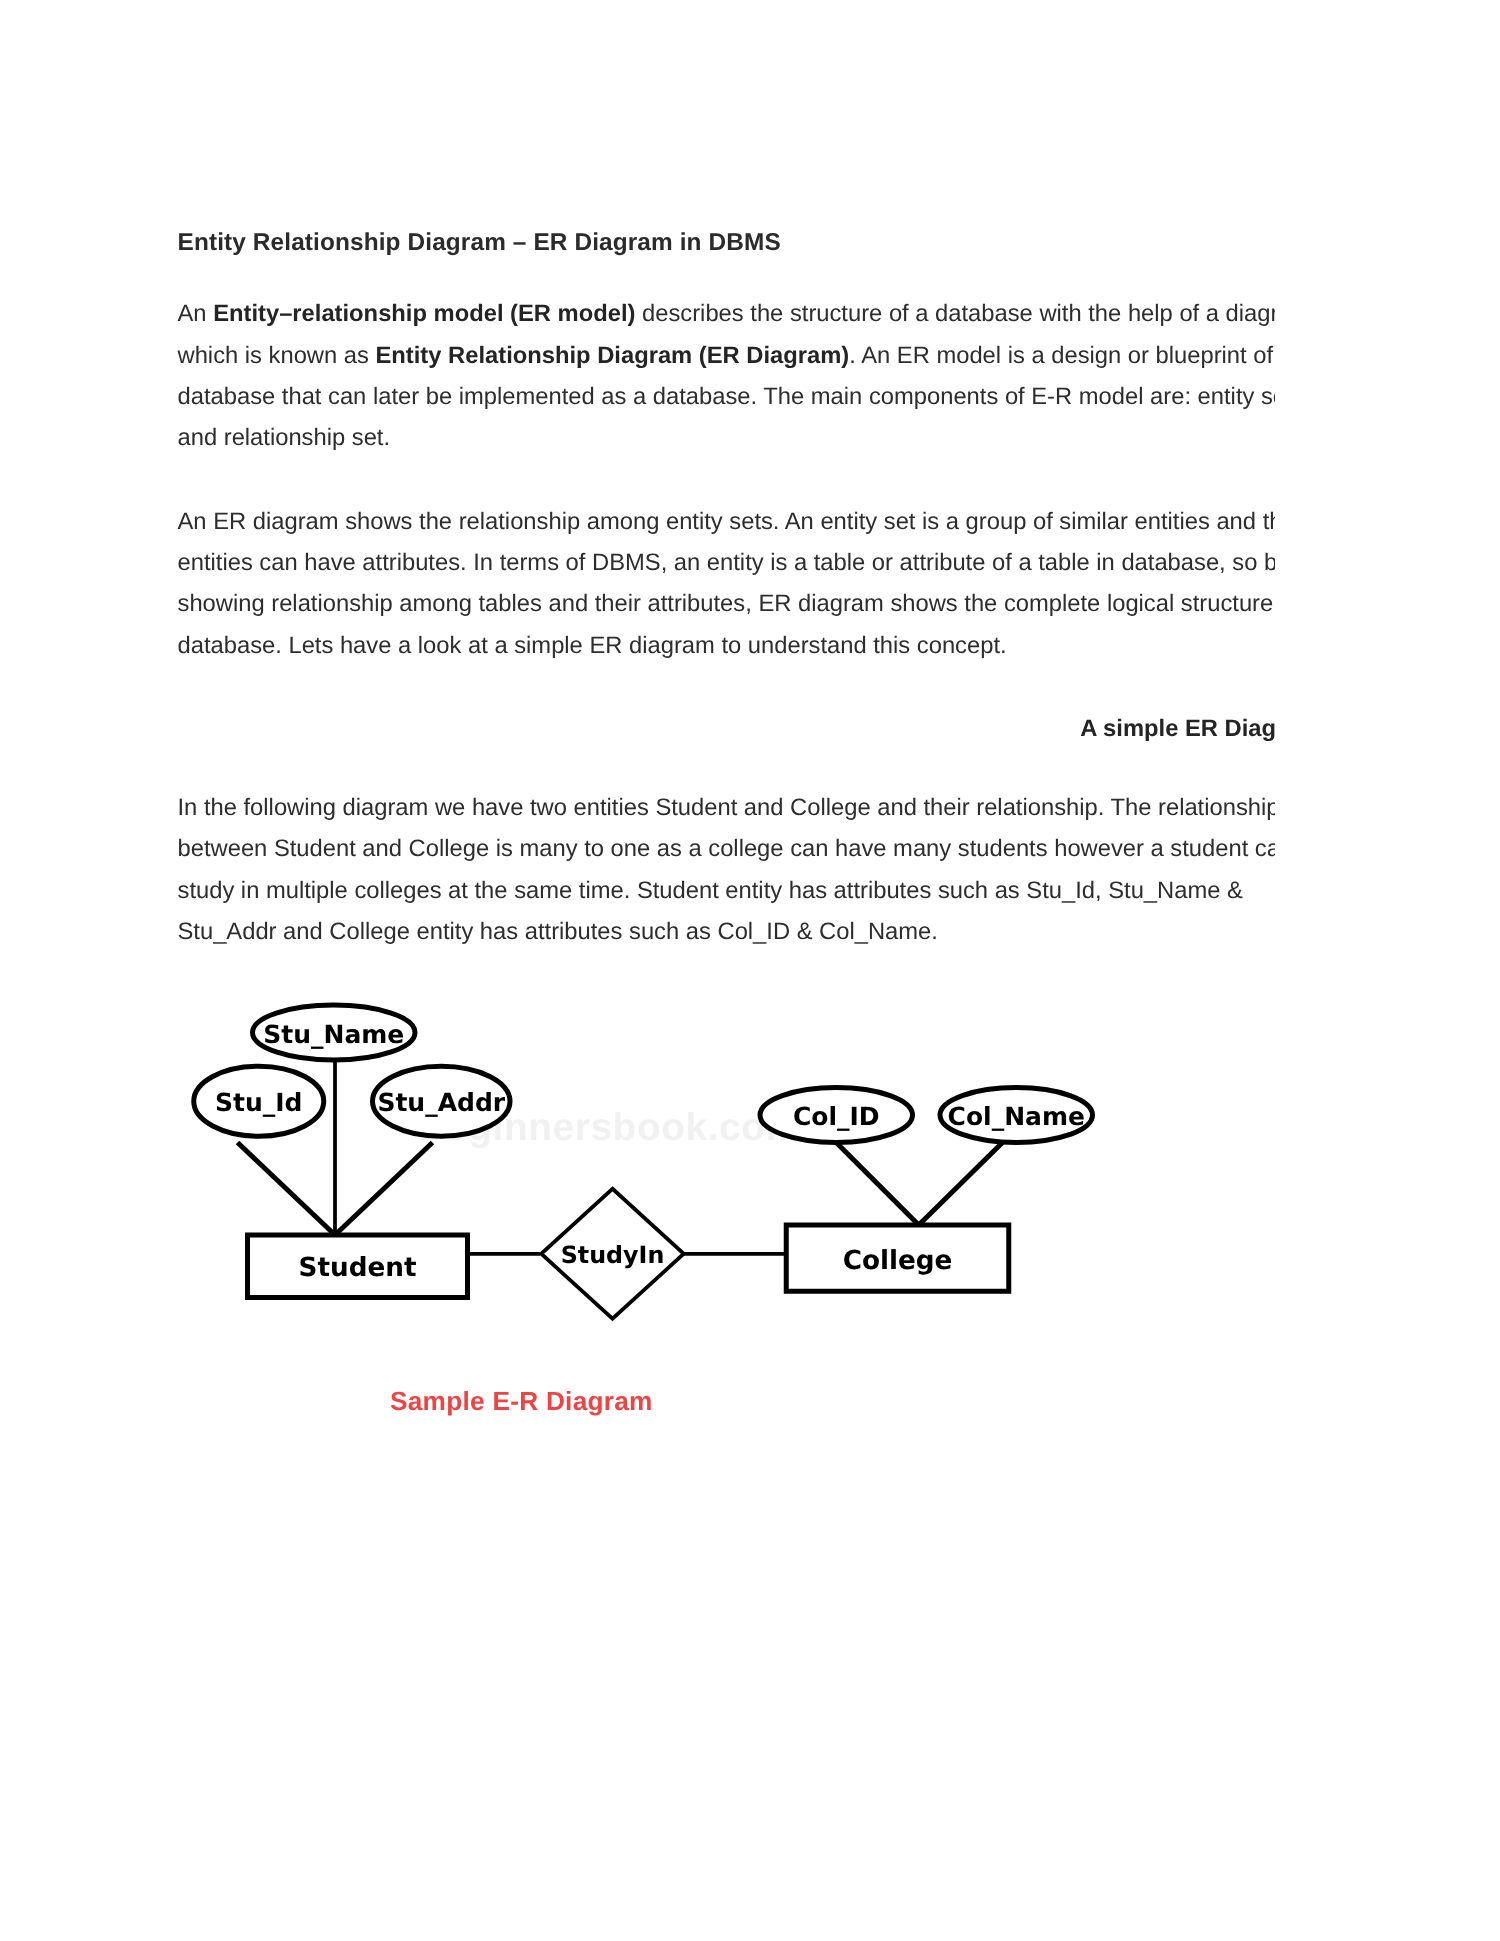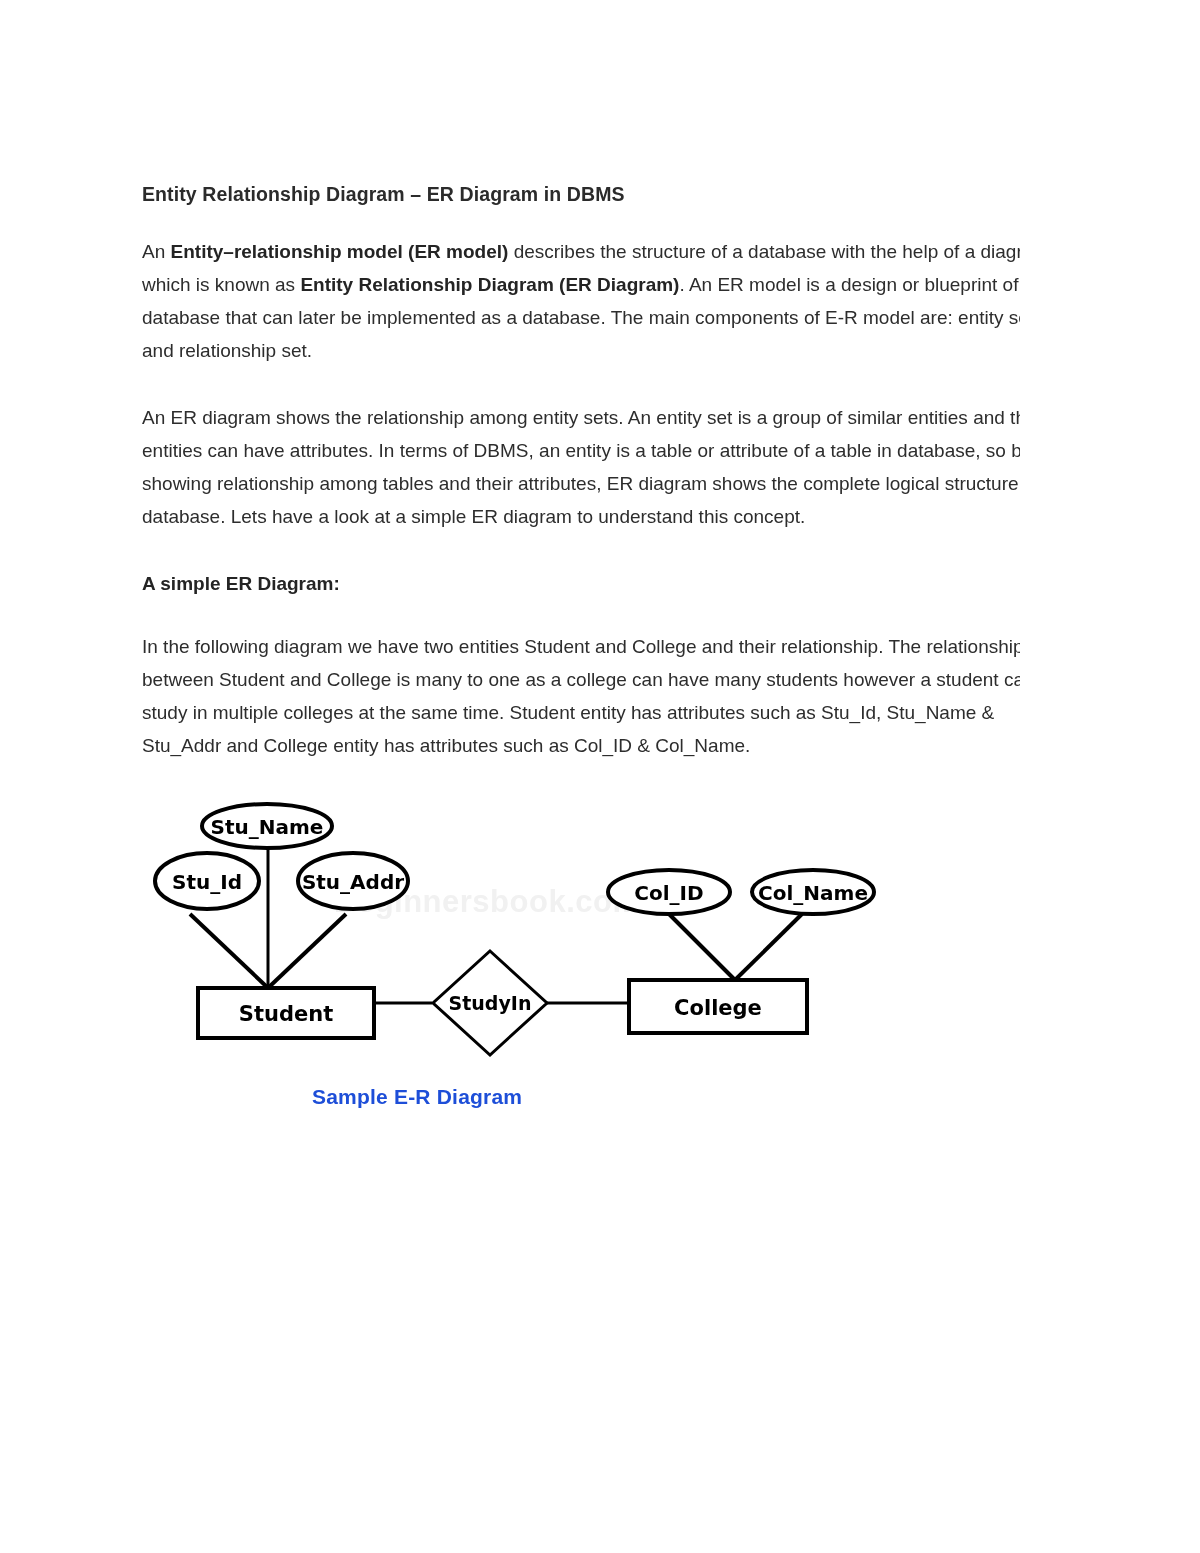--- a/index.html
+++ b/index.html
@@ -55,6 +55,7 @@
   p.para b, .sub-head {
     font-weight: bold;
     color: #242424;
+    text-align: right;
   }
   .sub-head {
     font-size: 19px;

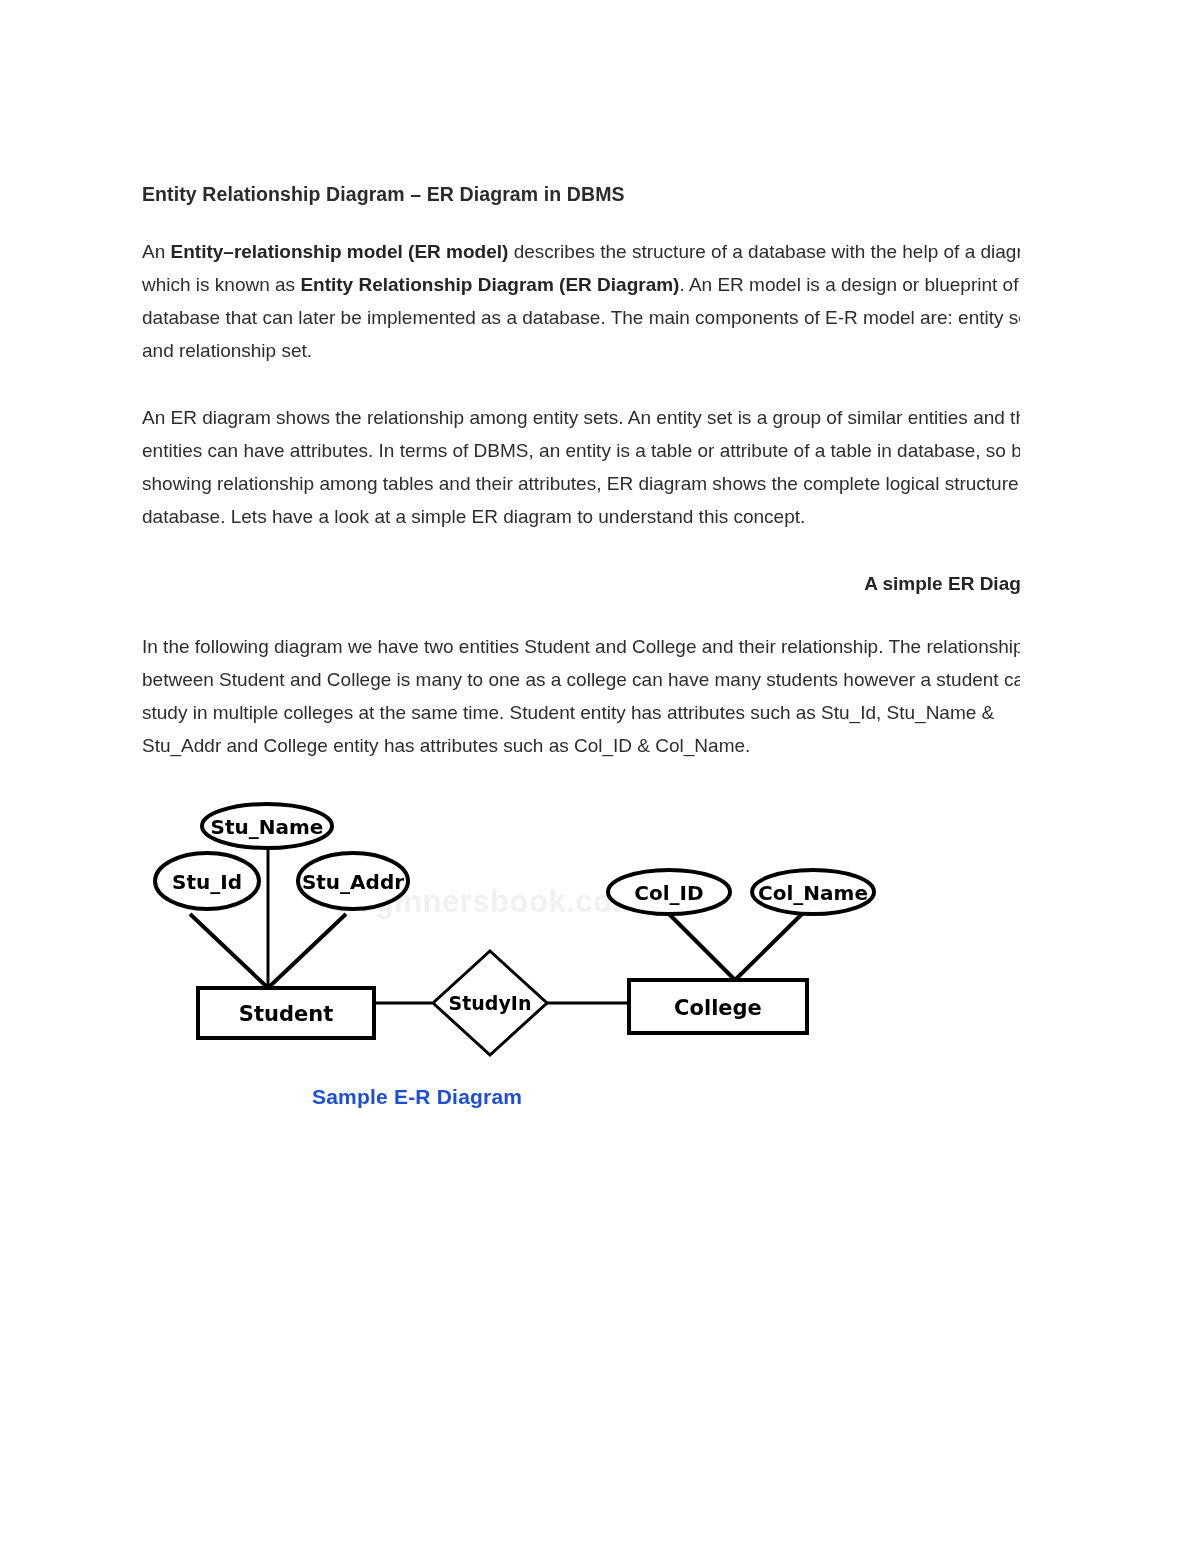--- a/index.html
+++ b/index.html
@@ -90,10 +90,10 @@
   .er-caption {
     position: absolute;
     left: 170px;
-    top: 289px;
+    top: 314px;
     font-size: 21px;
     font-weight: bold;
-    color: #1d4ed8;
+    color: #ef4444;
     letter-spacing: 0.2px;
   }
   .shape-label {

